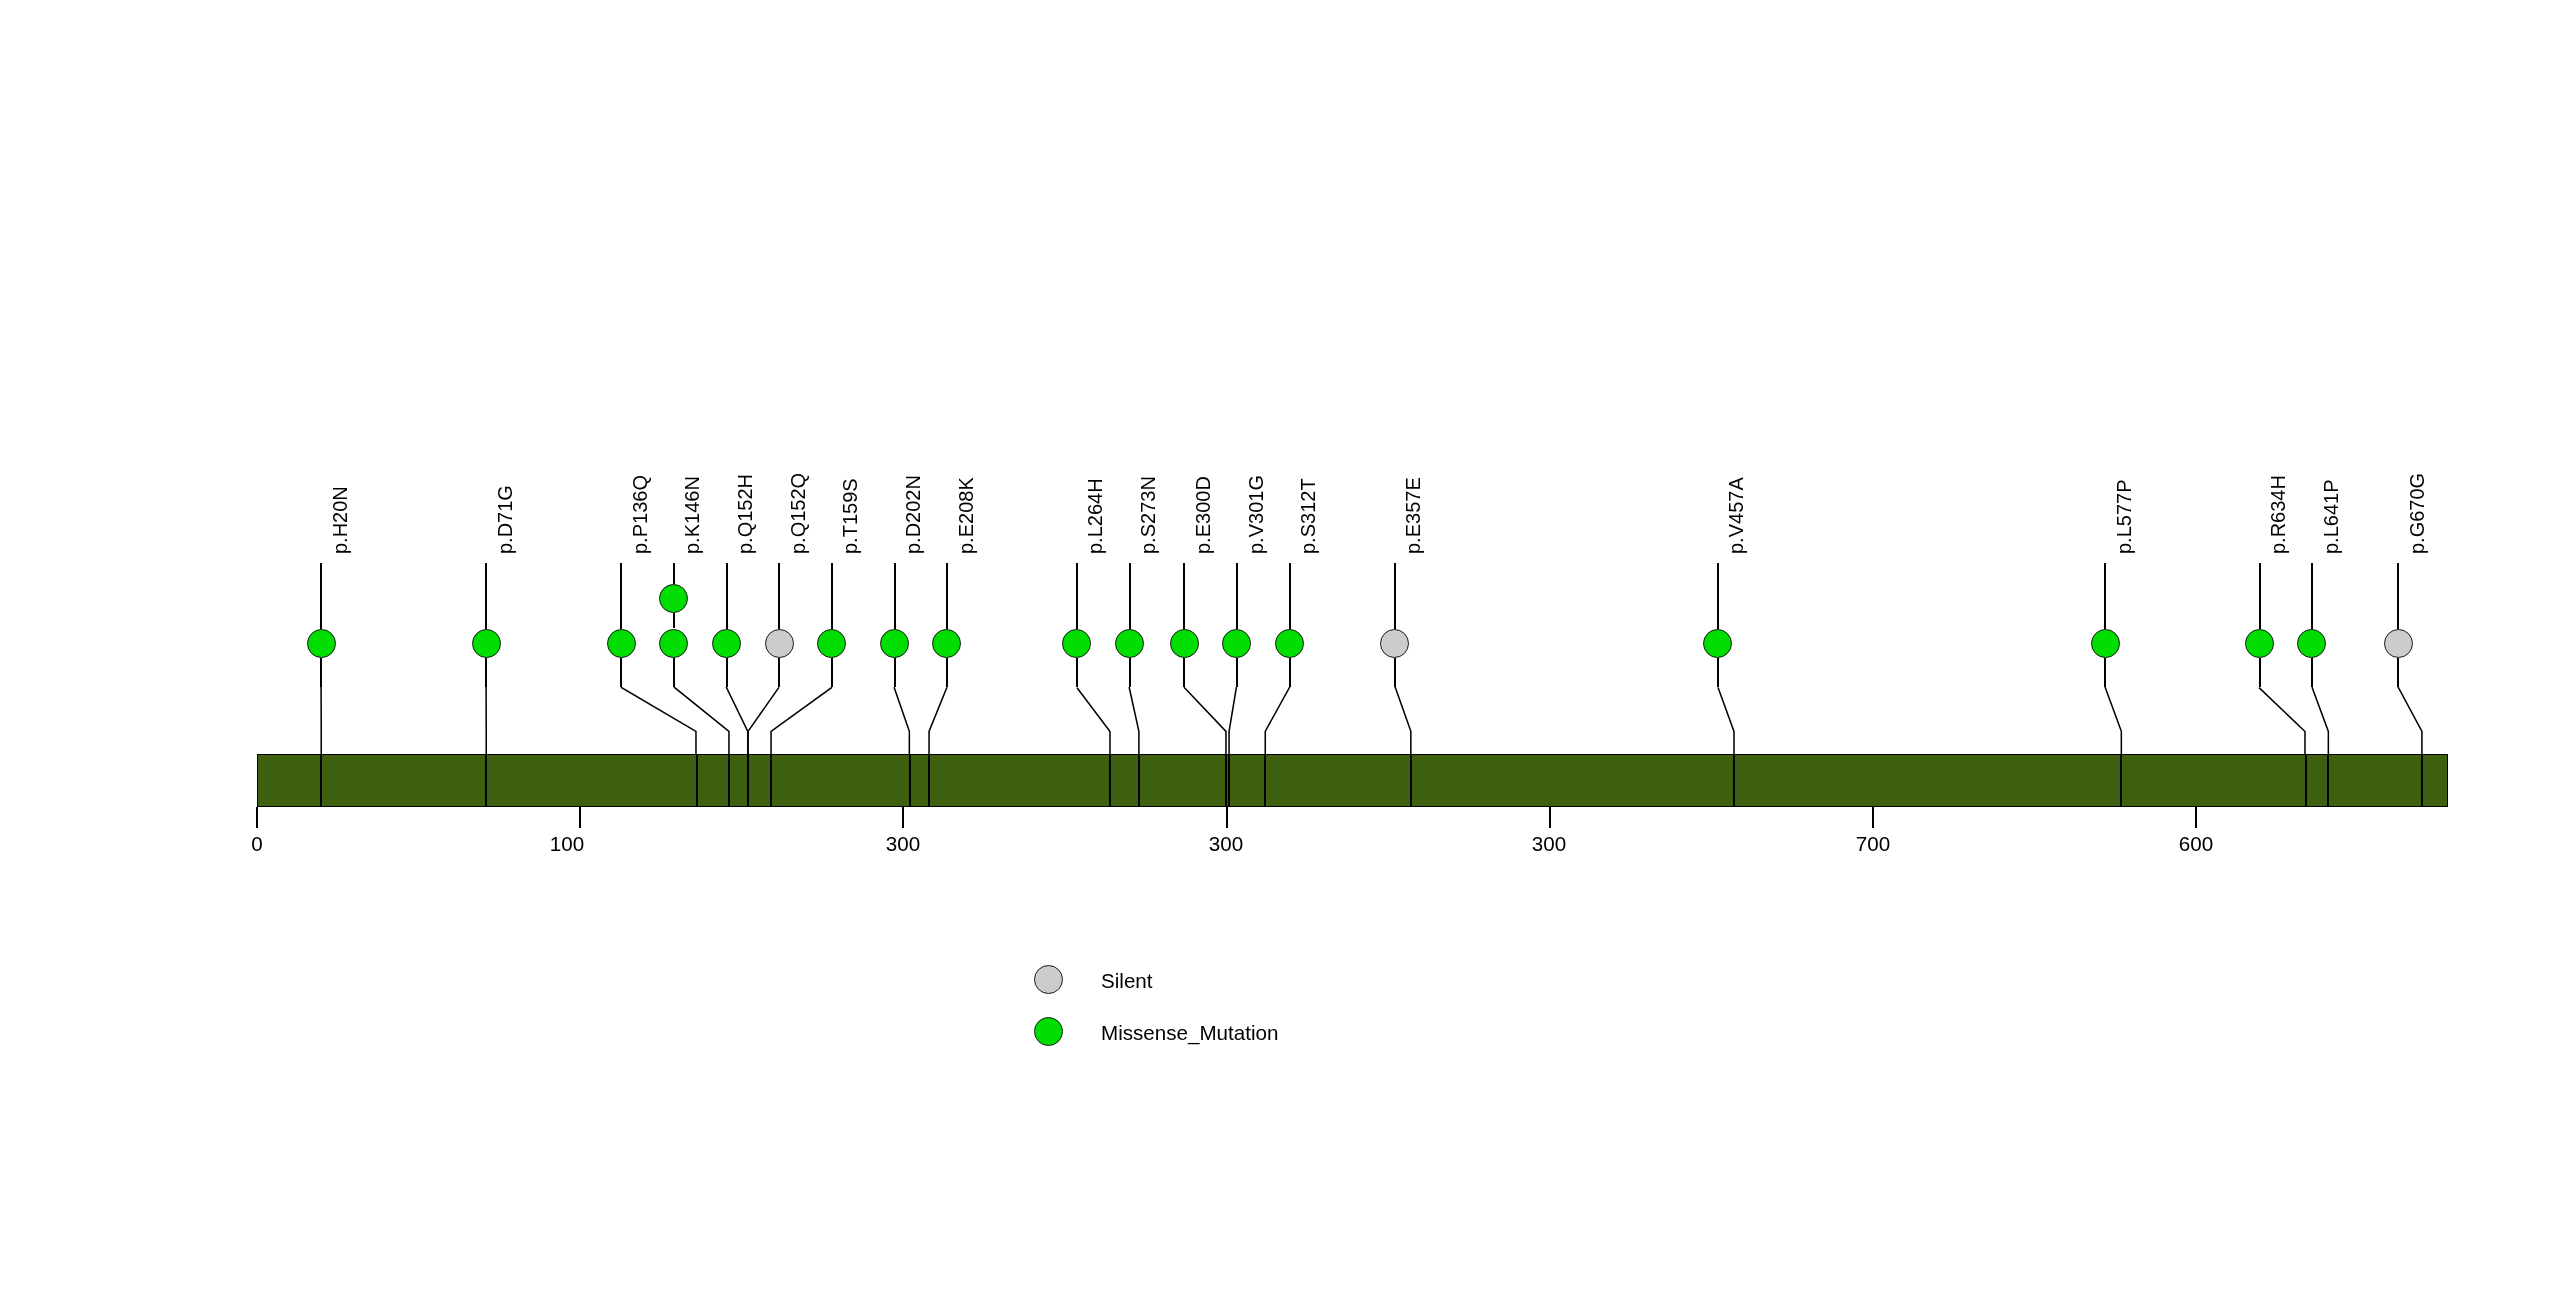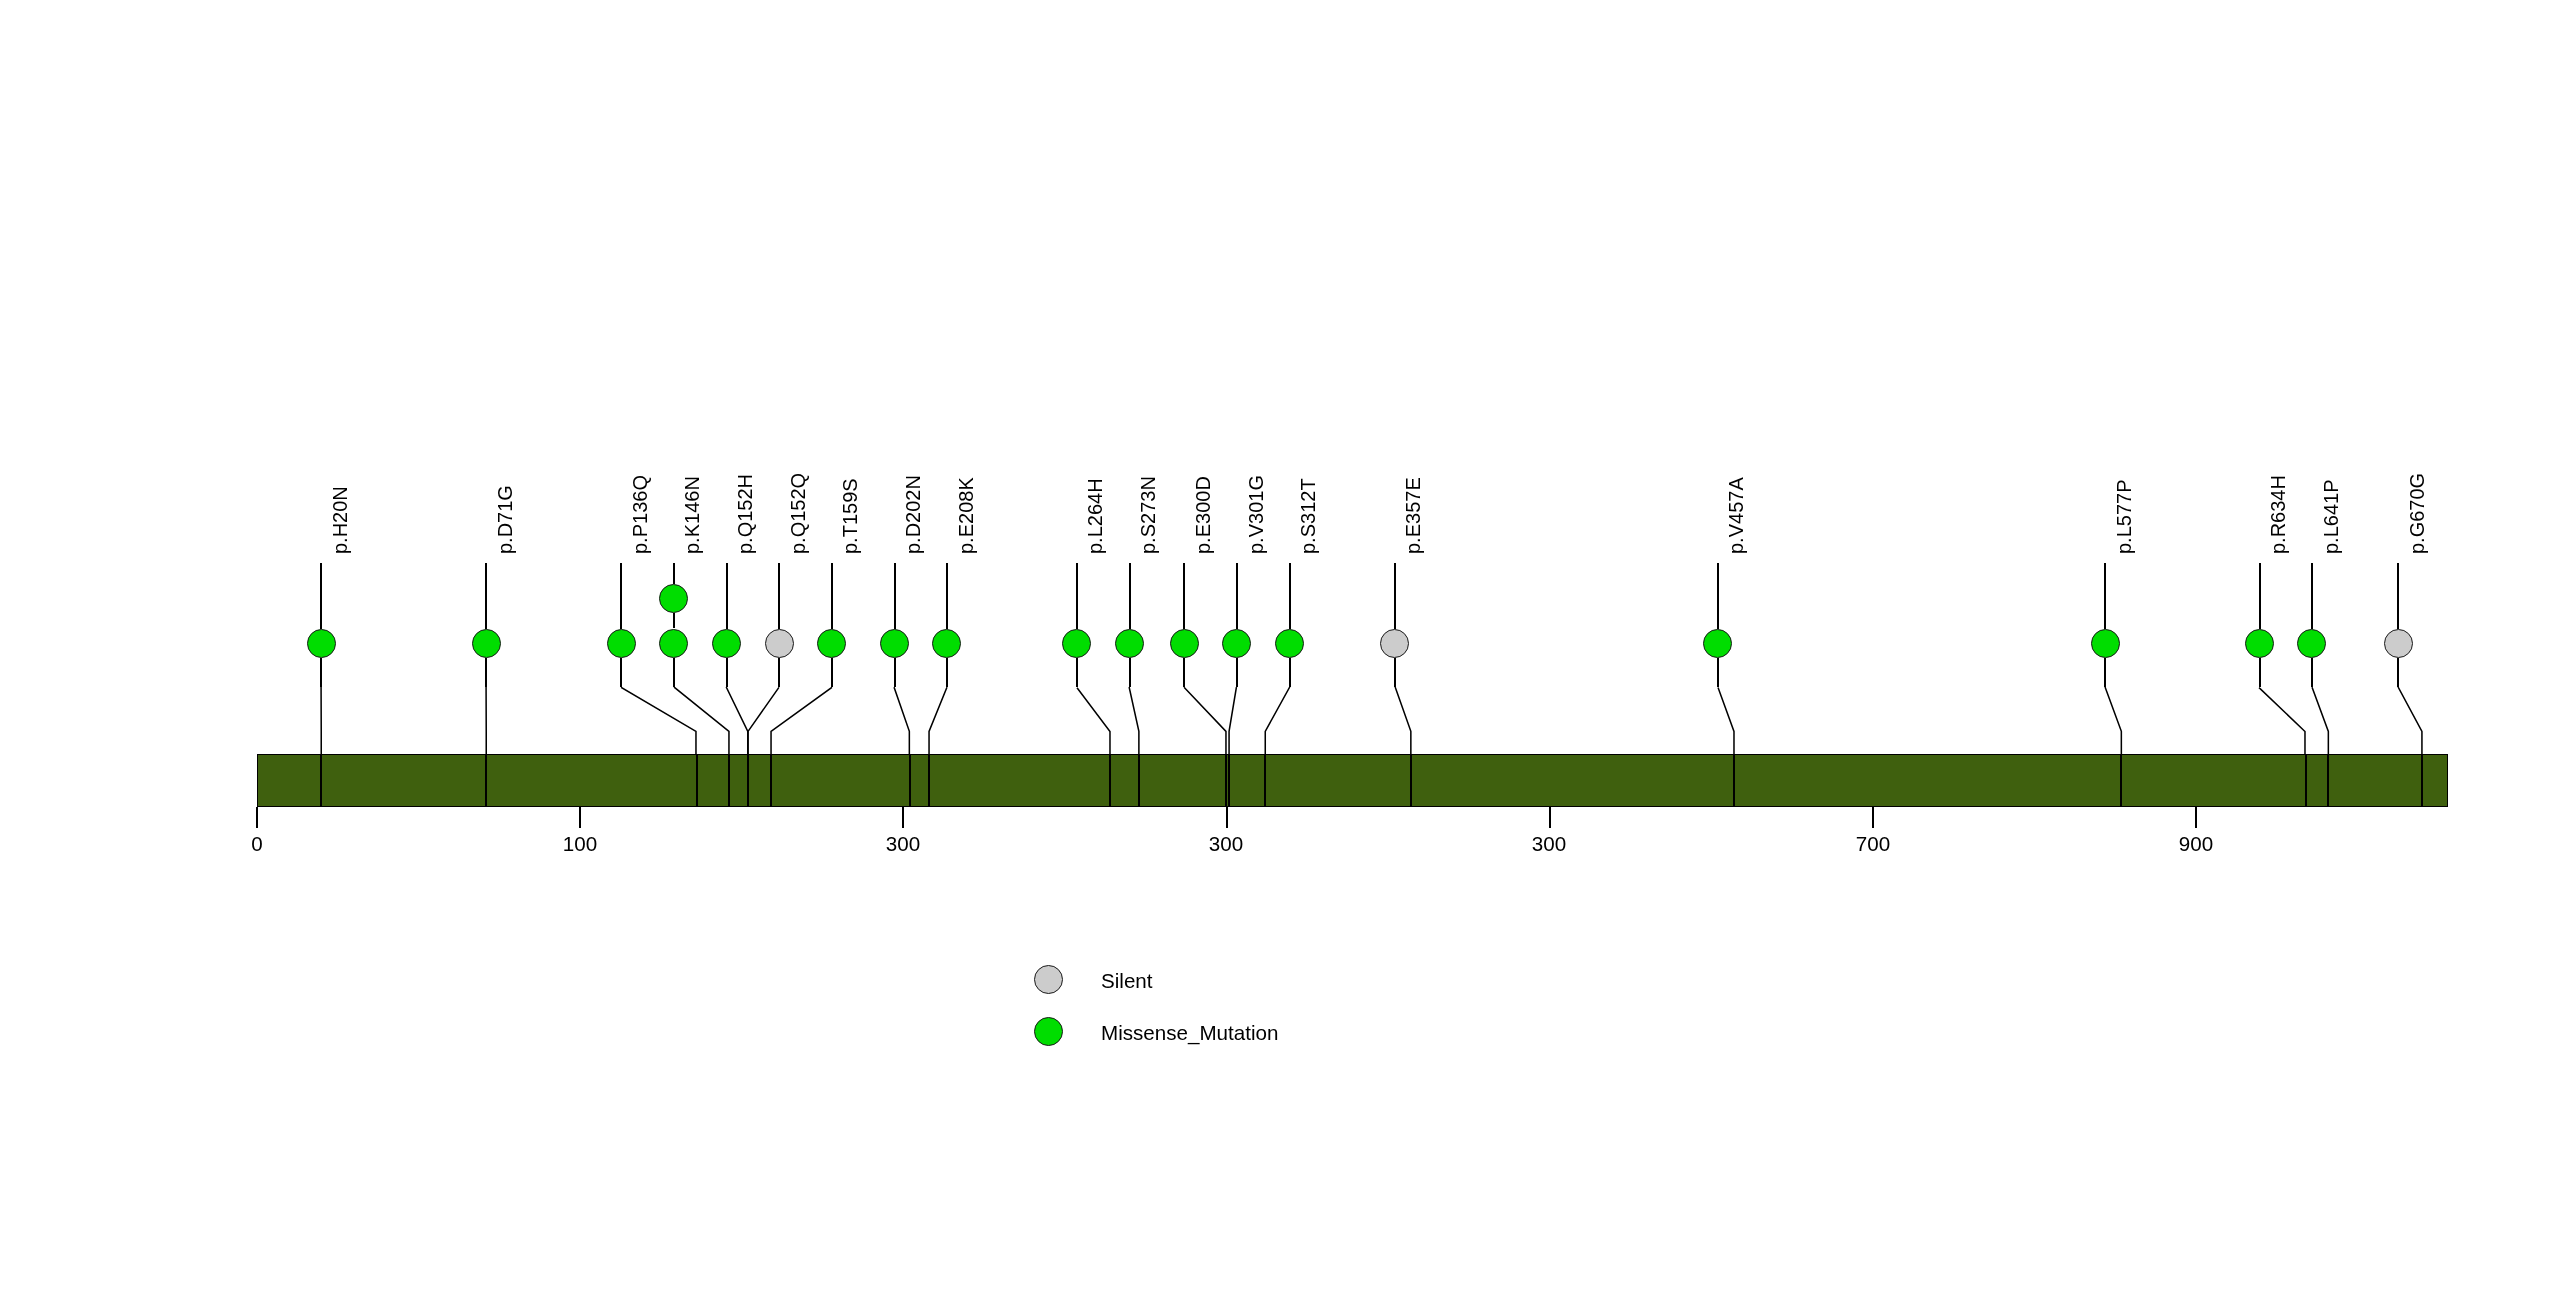--- a/index.html
+++ b/index.html
@@ -231,7 +231,7 @@
       <div class="tick" style="left: 256px; top: 807px; height: 21.4px;"></div>
       <div class="tick-label" style="left: 257px; top: 832px;">0</div>
       <div class="tick" style="left: 579px; top: 807px; height: 21.4px;"></div>
-      <div class="tick-label" style="left: 580px; top: 832px;">100</div>
+      <div class="tick-label" style="left: 567px; top: 832px;">100</div>
       <div class="tick" style="left: 902px; top: 807px; height: 21.4px;"></div>
       <div class="tick-label" style="left: 903px; top: 832px;">300</div>
       <div class="tick" style="left: 1226px; top: 807px; height: 21.4px;"></div>

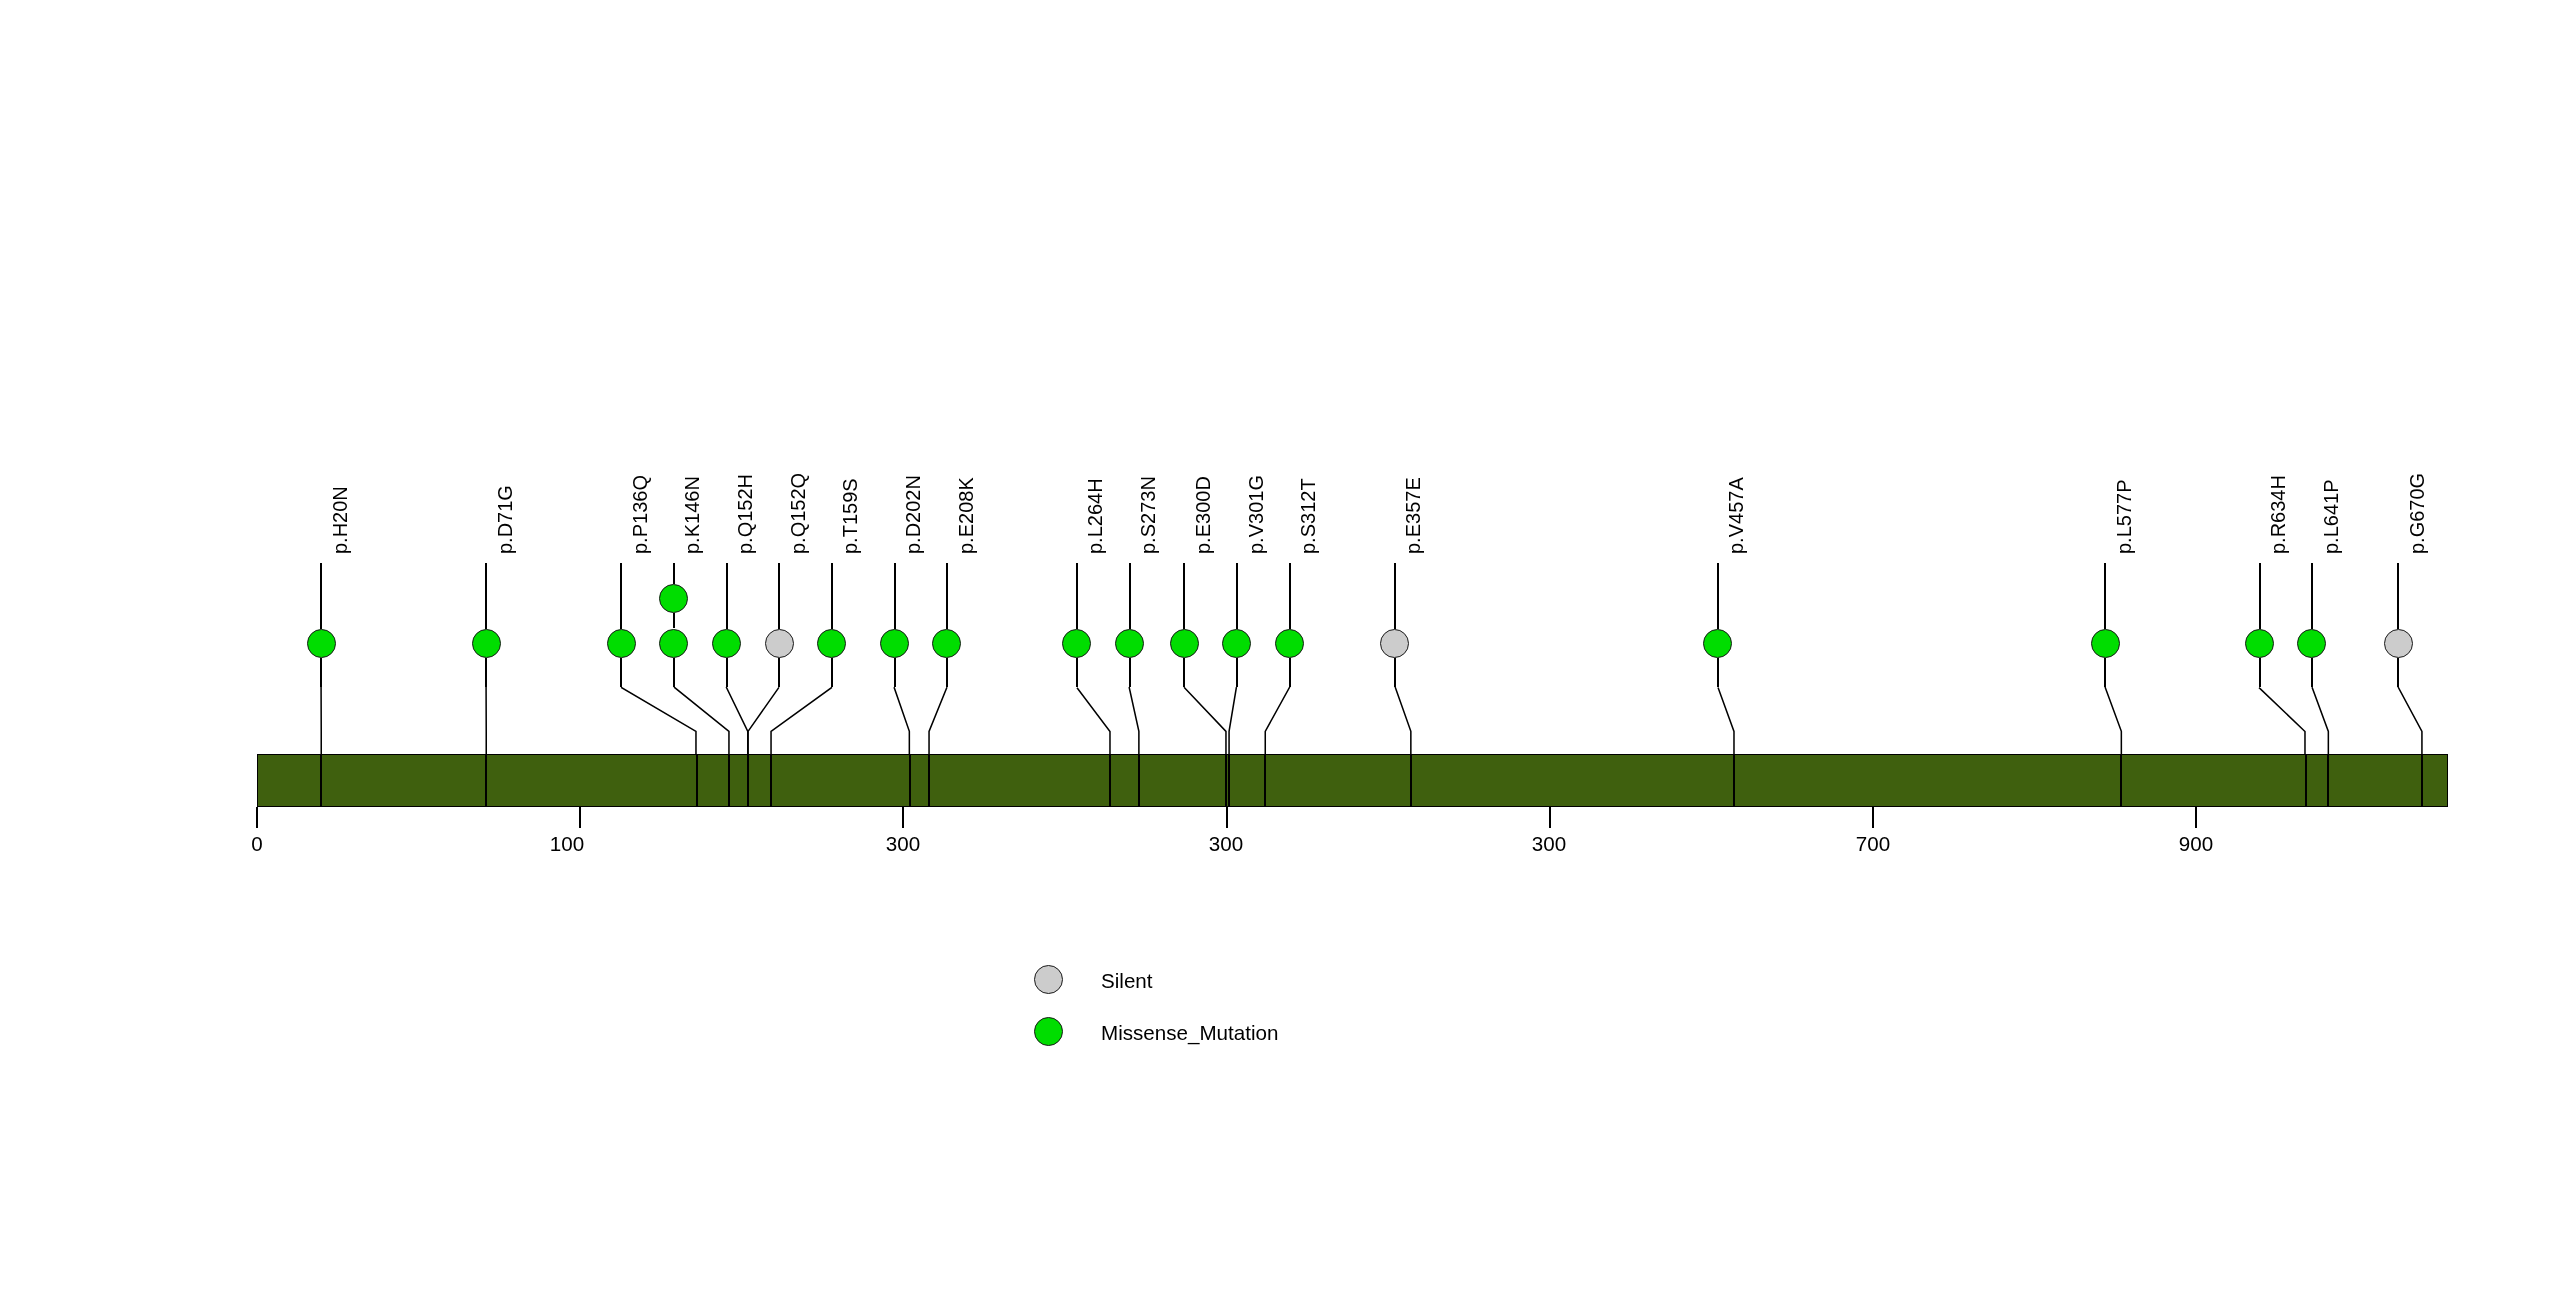--- a/index.html
+++ b/index.html
@@ -241,7 +241,7 @@
       <div class="tick" style="left: 1872px; top: 807px; height: 21.4px;"></div>
       <div class="tick-label" style="left: 1873px; top: 832px;">700</div>
       <div class="tick" style="left: 2195px; top: 807px; height: 21.4px;"></div>
-      <div class="tick-label" style="left: 2196px; top: 832px;">900</div>
+      <div class="tick-label" style="left: 2196px; top: 832px;">600</div>
     </div>
   <div id="legend">
       <div class="legend-dot" style="left: 1034px; top: 965px; background: rgb(204, 204, 204);"></div>

